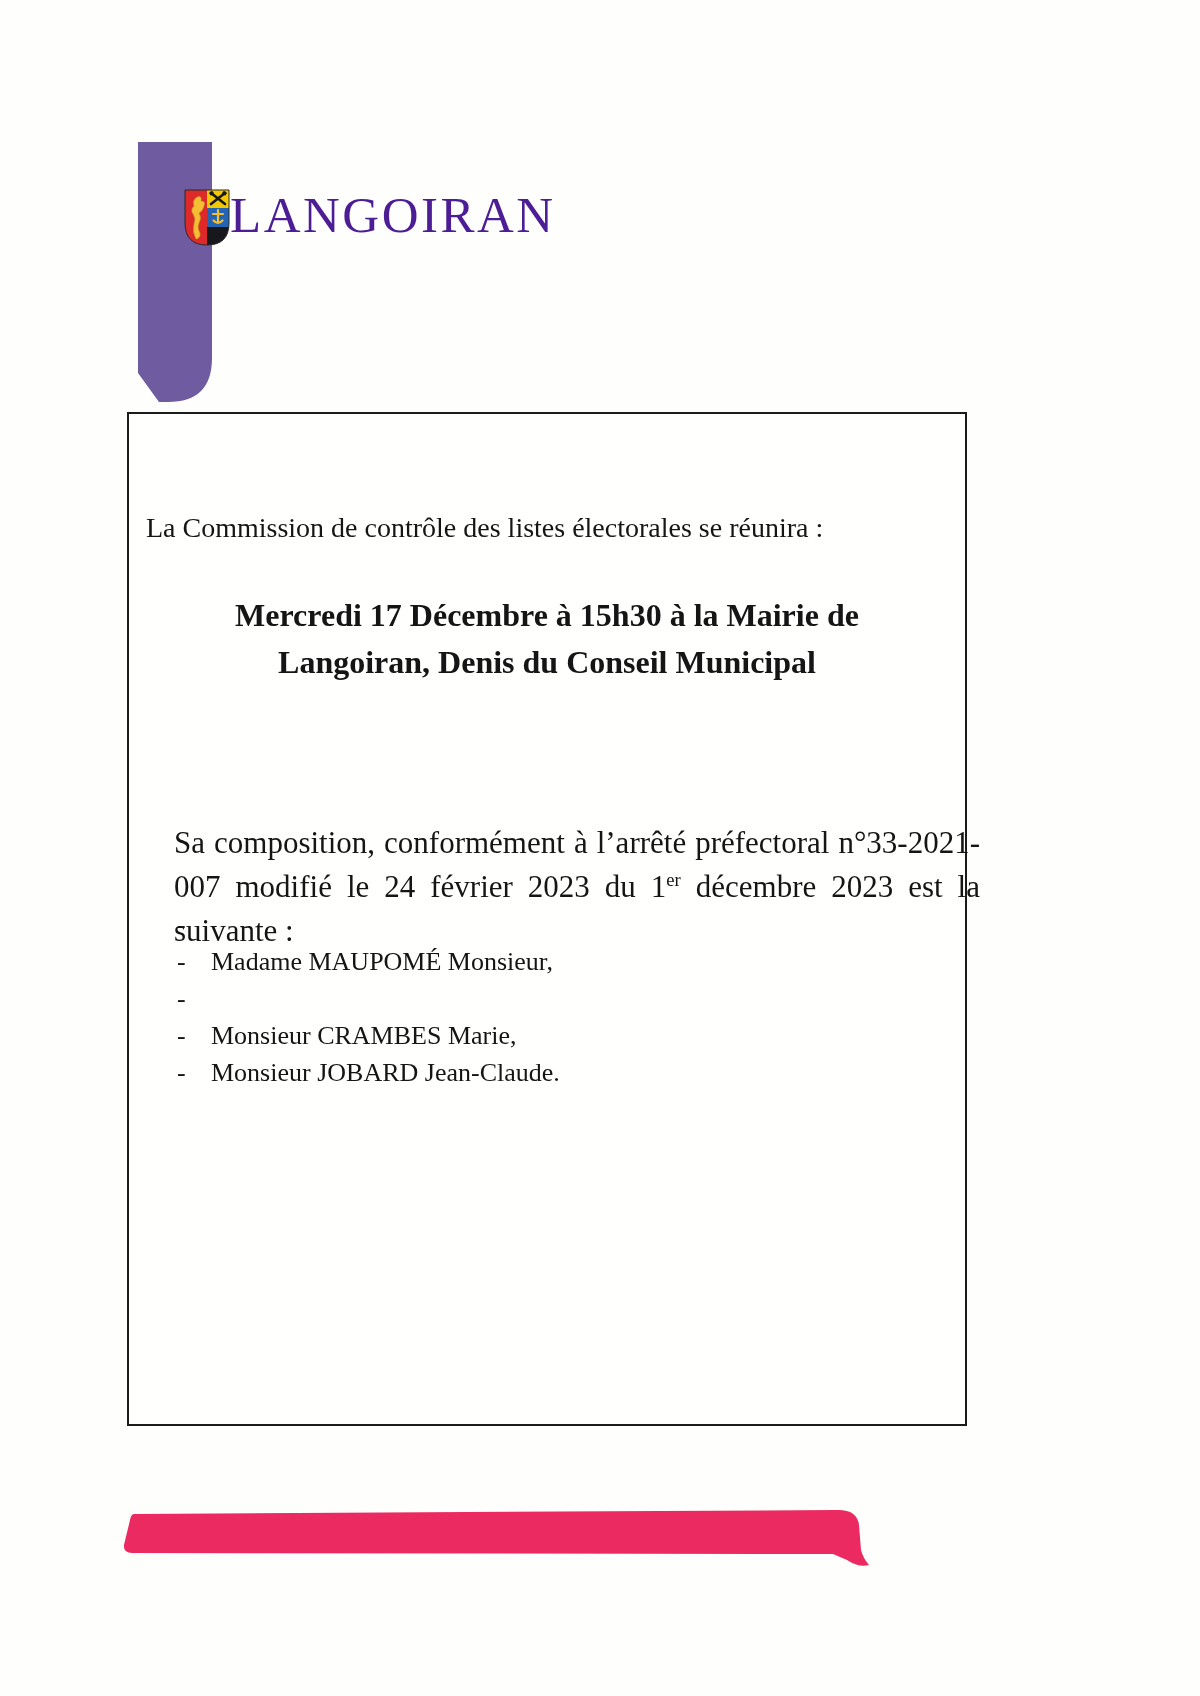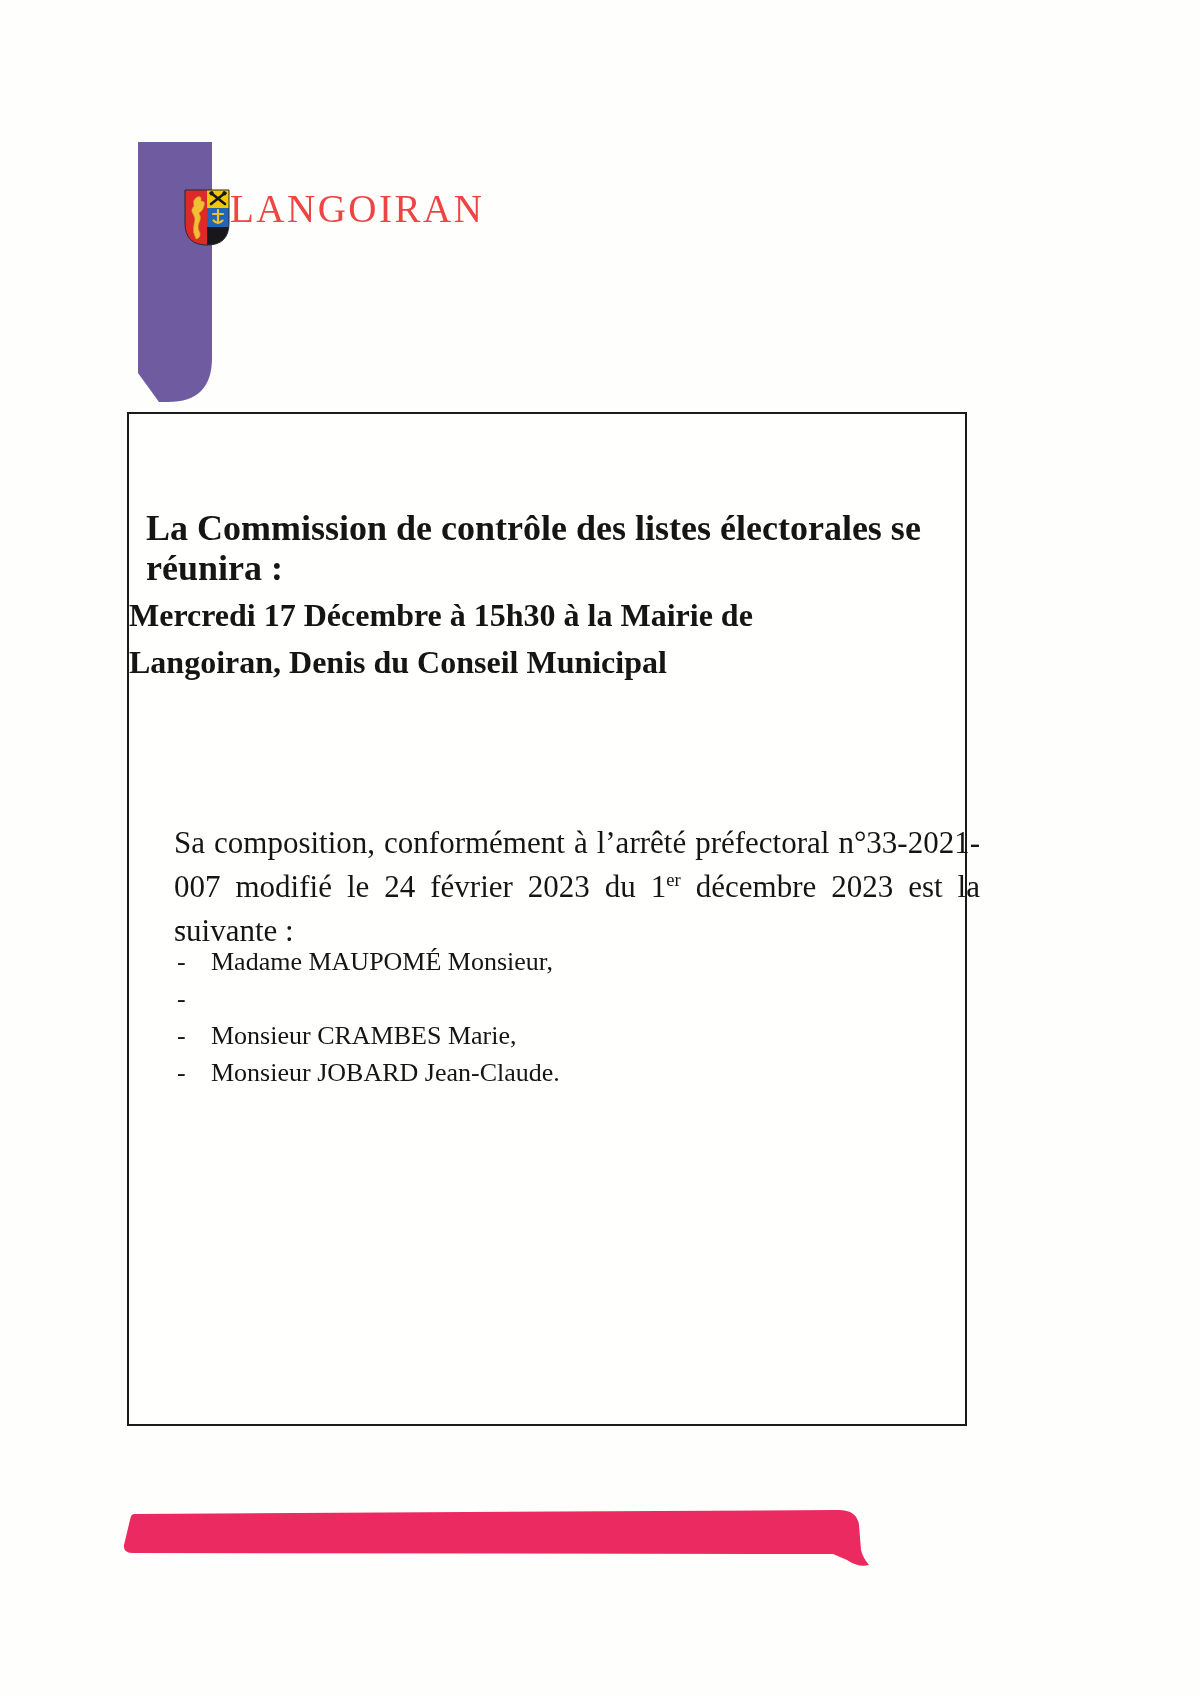--- a/index.html
+++ b/index.html
@@ -19,8 +19,8 @@
   .crest  { position:absolute; left:184px; top:189px; width:46px; height:57px; }
   .wordmark {
     position:absolute; left:230px; top:186px;
-    font-size:39px; letter-spacing:2.5px;
-    color:#ef4444;
+    font-size:51px; letter-spacing:2.5px;
+    color:#4c1d95;
     font-family:"Liberation Serif", serif;
     white-space:nowrap;
   }

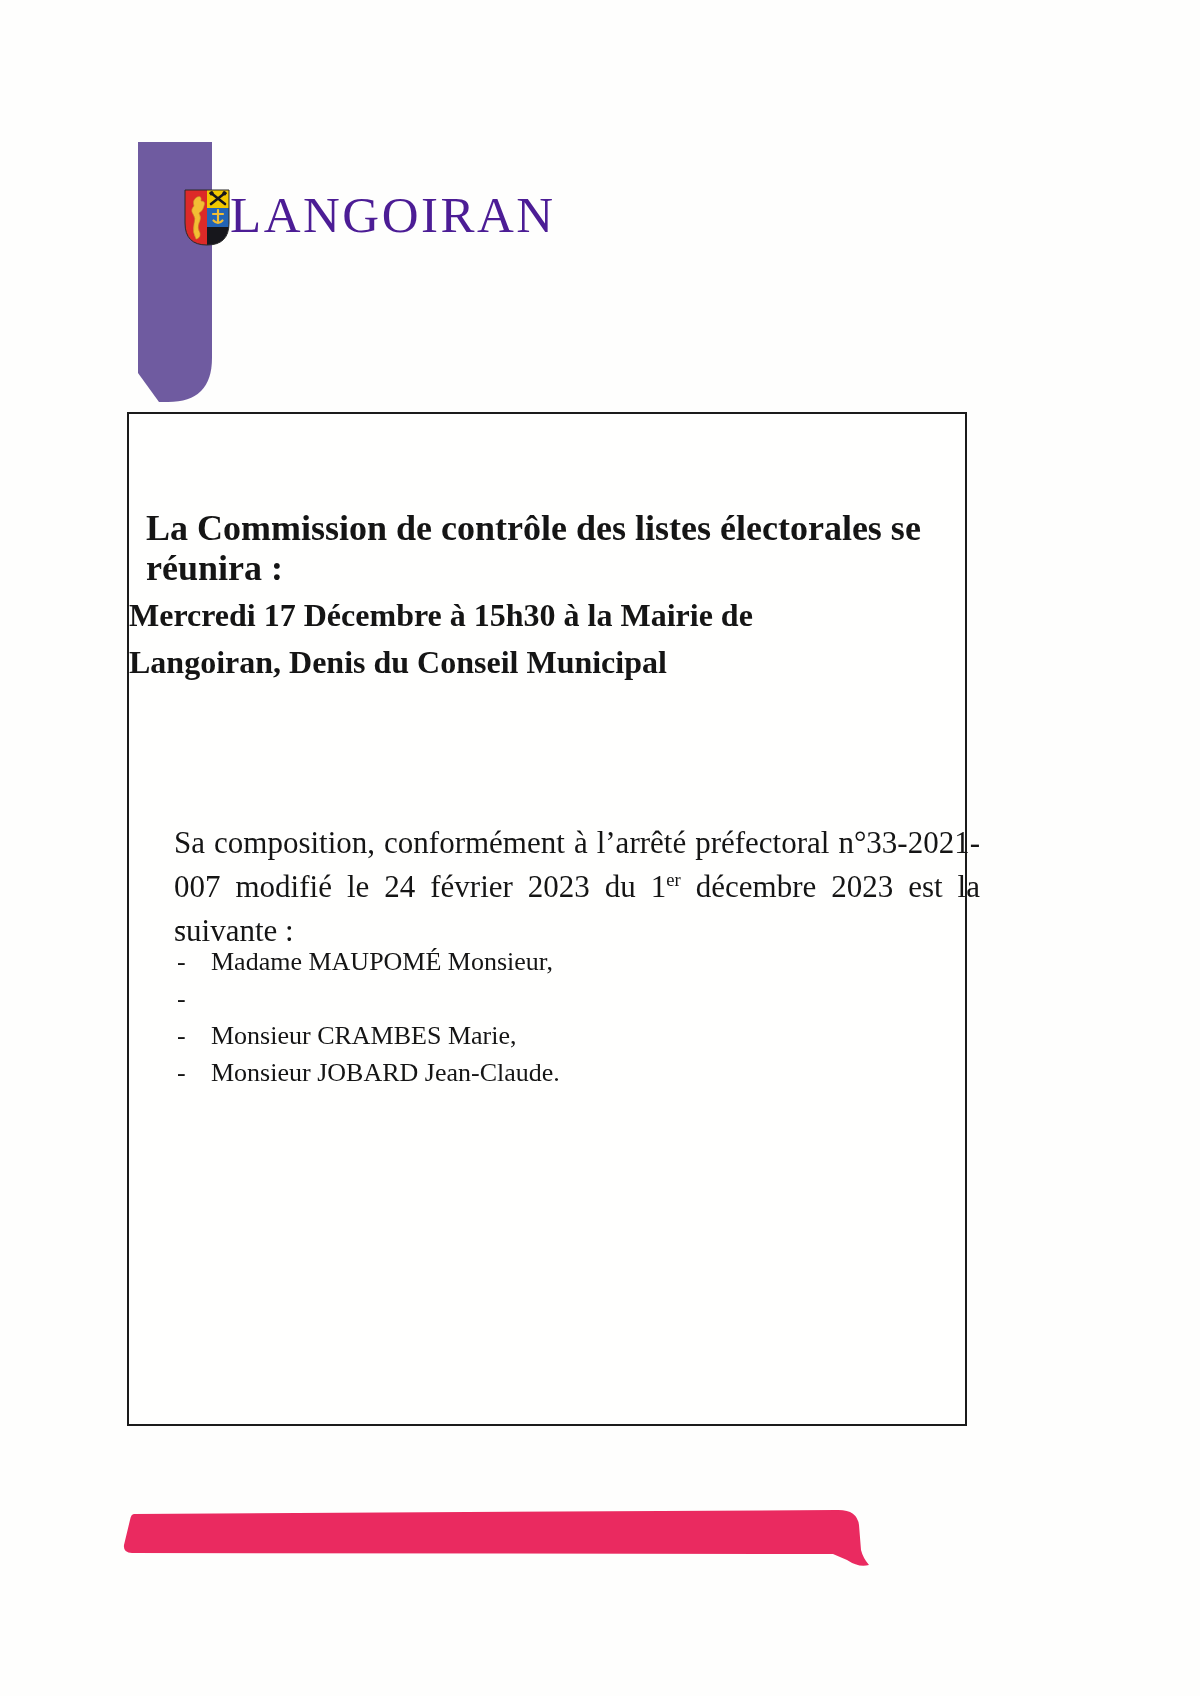--- a/index.html
+++ b/index.html
@@ -34,7 +34,7 @@
   }
   .intro-line {
     position:absolute; left:17px; top:94px; width:806px;
-    font-size:36px; line-height:40px;font-weight:bold;
+    font-size:28px; line-height:40px;
   }
   .meeting-heading {
     position:absolute; left:0; right:0; top:178px;

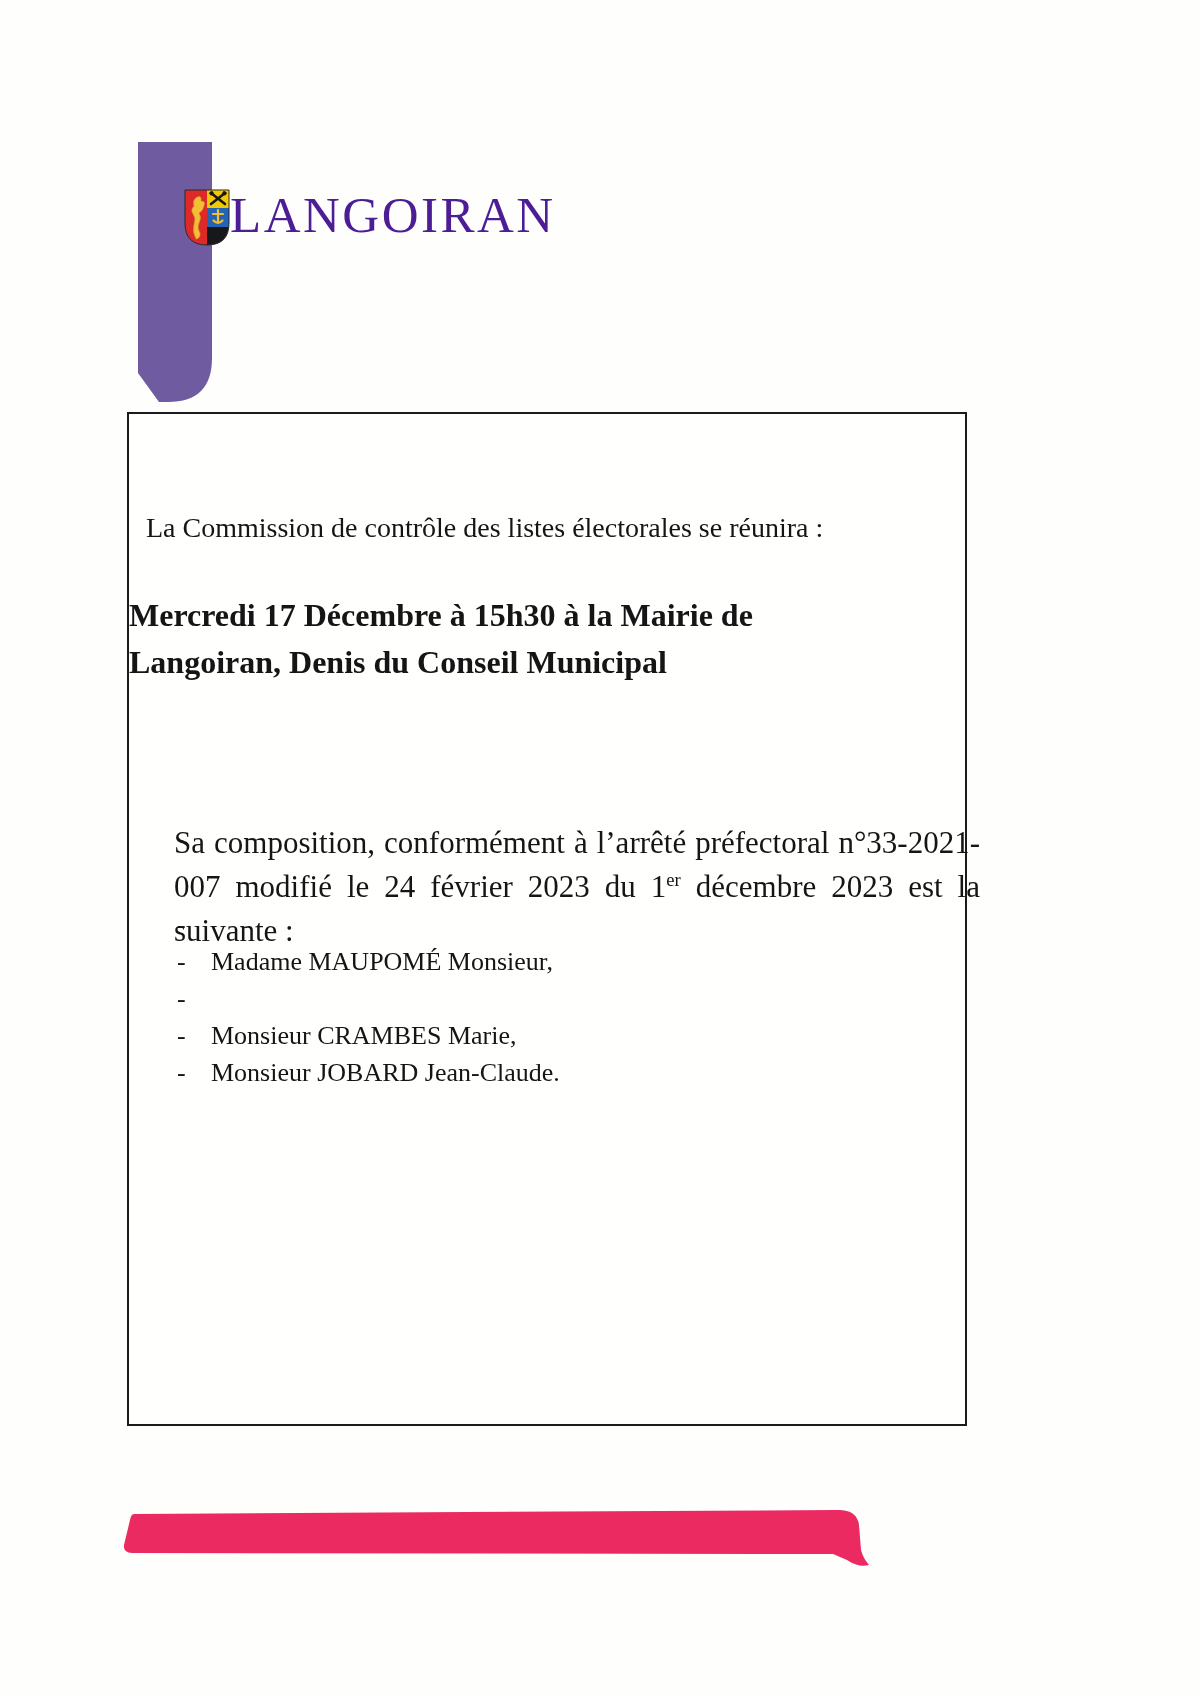--- a/index.html
+++ b/index.html
@@ -38,7 +38,7 @@
   }
   .meeting-heading {
     position:absolute; left:0; right:0; top:178px;
-    text-align:left;
+    text-align:center;
     font-weight:bold; font-size:32px; line-height:47px;
   }
   .composition {

